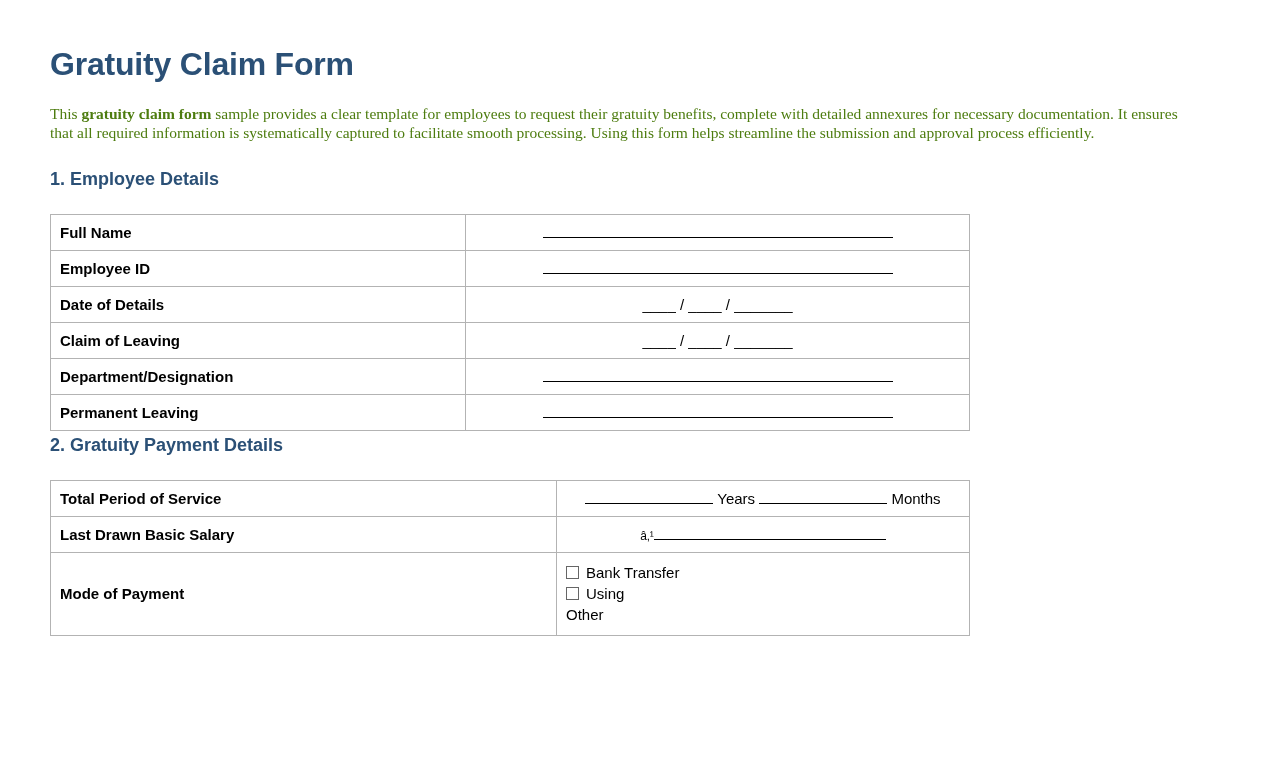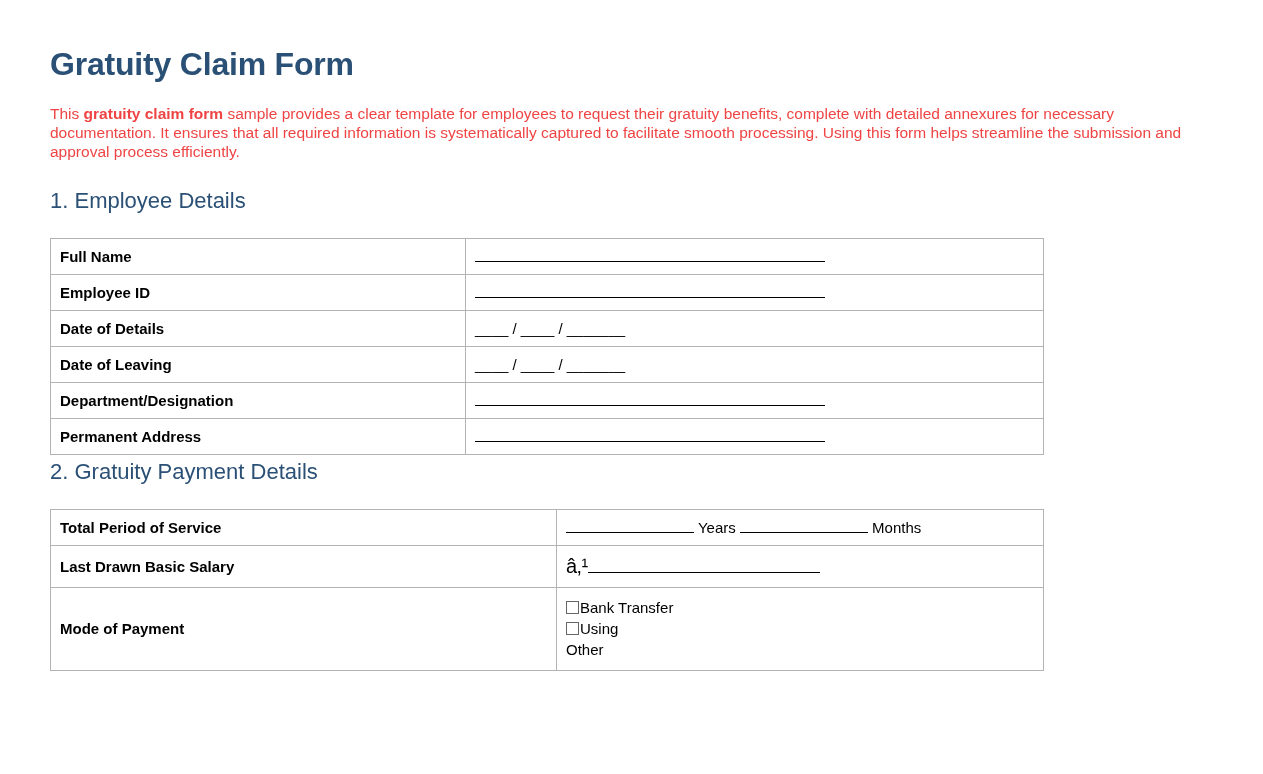--- a/index.html
+++ b/index.html
@@ -31,8 +31,9 @@
     font-size: 15.5px;
     line-height: 1.22;
     margin: 0 0 26px 0;
-    color: #ef4444;
+    color: #4d7c0f;
     max-width: 1150px;
+    font-family: Liberation Serif, serif;
   }
   p.intro b { font-weight: bold; }
   h2.section-title {

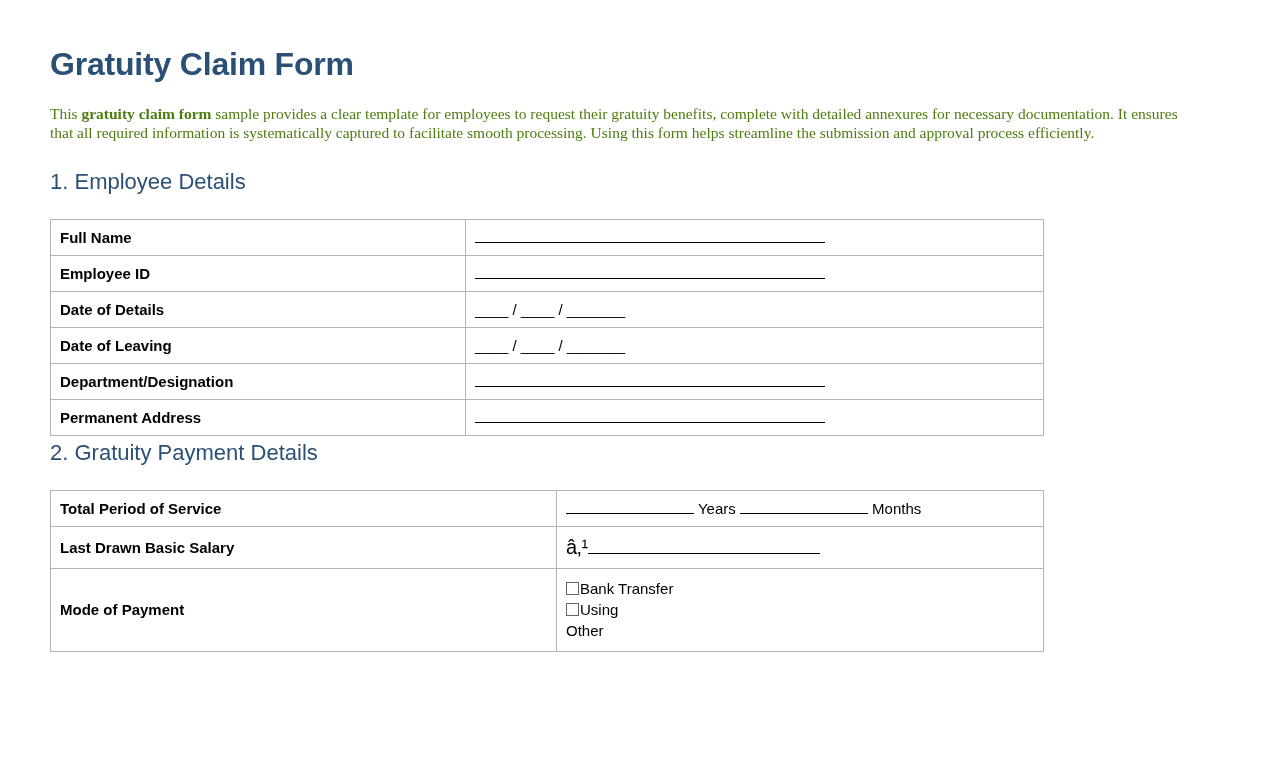--- a/index.html
+++ b/index.html
@@ -37,8 +37,8 @@
   }
   p.intro b { font-weight: bold; }
   h2.section-title {
-    font-size: 22px;
-    font-weight: normal;
+    font-size: 18px;
+    font-weight: bold;
     color: #2b5076;
     margin: 0 0 24px 0;
   }

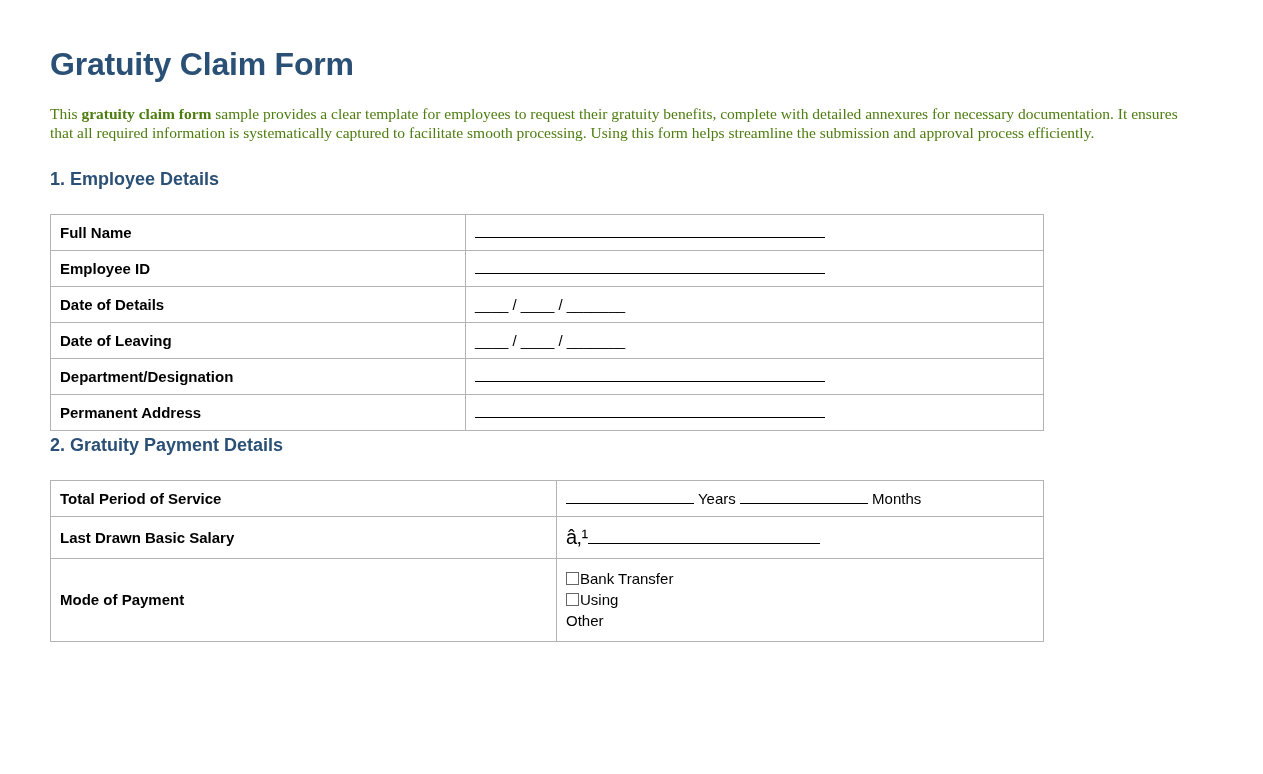--- a/index.html
+++ b/index.html
@@ -46,7 +46,7 @@
   }
   table.form-table {
     border-collapse: collapse;
-    width: 994px;
+    width: 920px;
     table-layout: fixed;
     margin-bottom: 4px;
   }

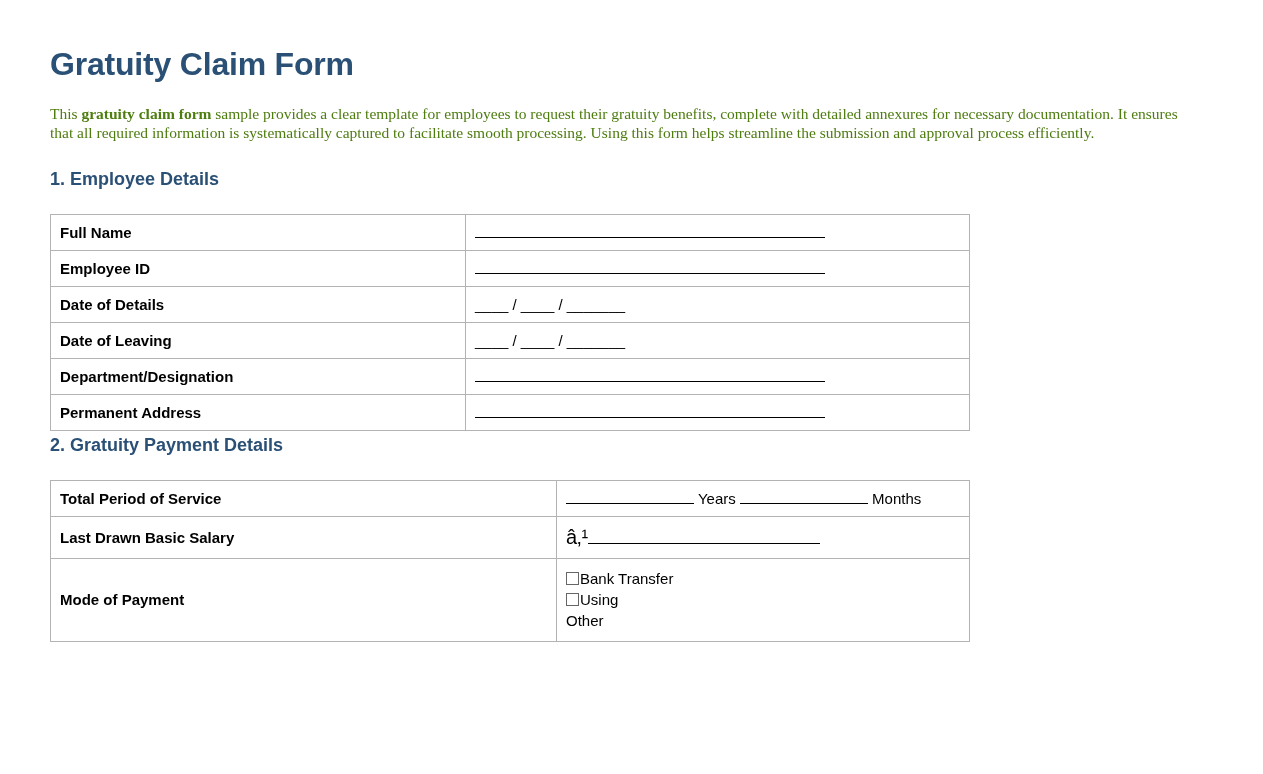--- a/index.html
+++ b/index.html
@@ -63,6 +63,7 @@
   }
   td.value-cell {
     padding-left: 7px;
+    text-align: center;
   }
   .t1 col.c1 { width: 415px; }
   .t2 col.c1 { width: 506px; }

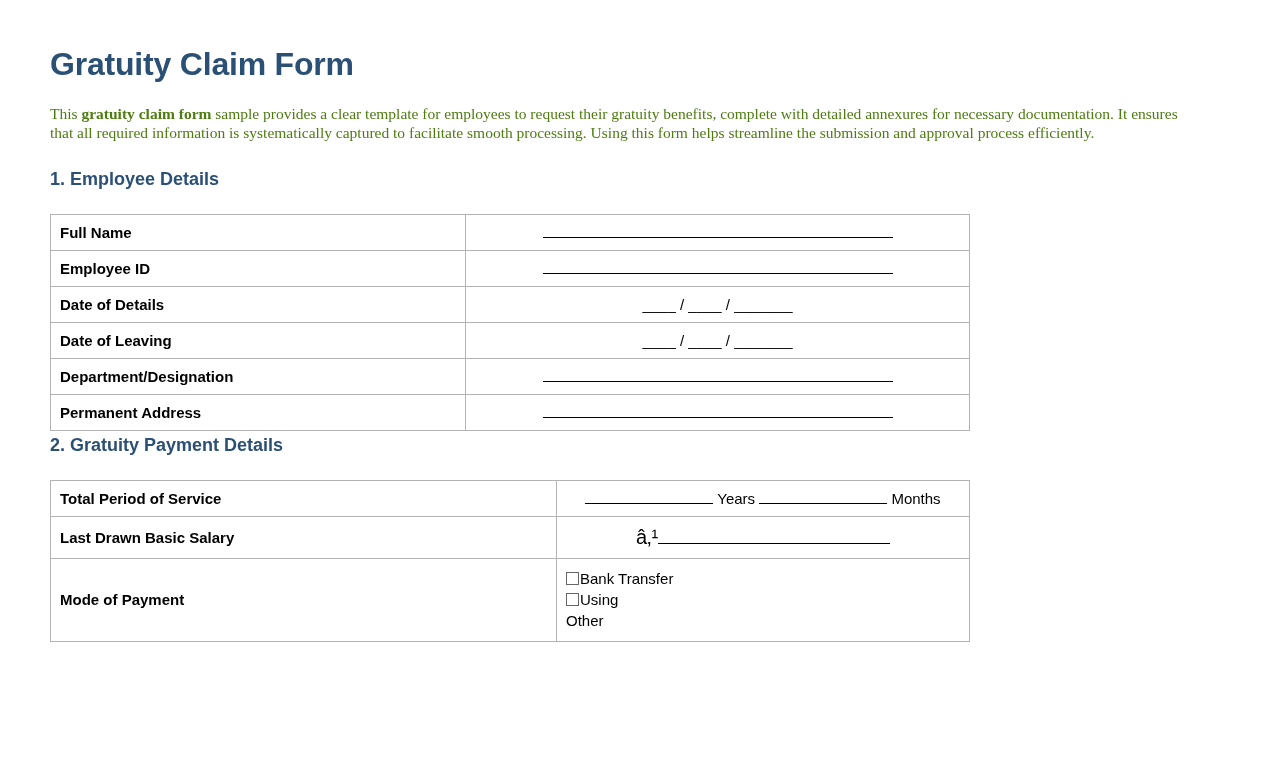--- a/index.html
+++ b/index.html
@@ -127,7 +127,7 @@
         <td class="value-cell date-group">____ / ____ / _______</td>
       </tr>
       <tr>
-        <td class="label-cell">Date of Leaving</td>
+        <td class="label-cell">Claim of Leaving</td>
         <td class="value-cell date-group">____ / ____ / _______</td>
       </tr>
       <tr>

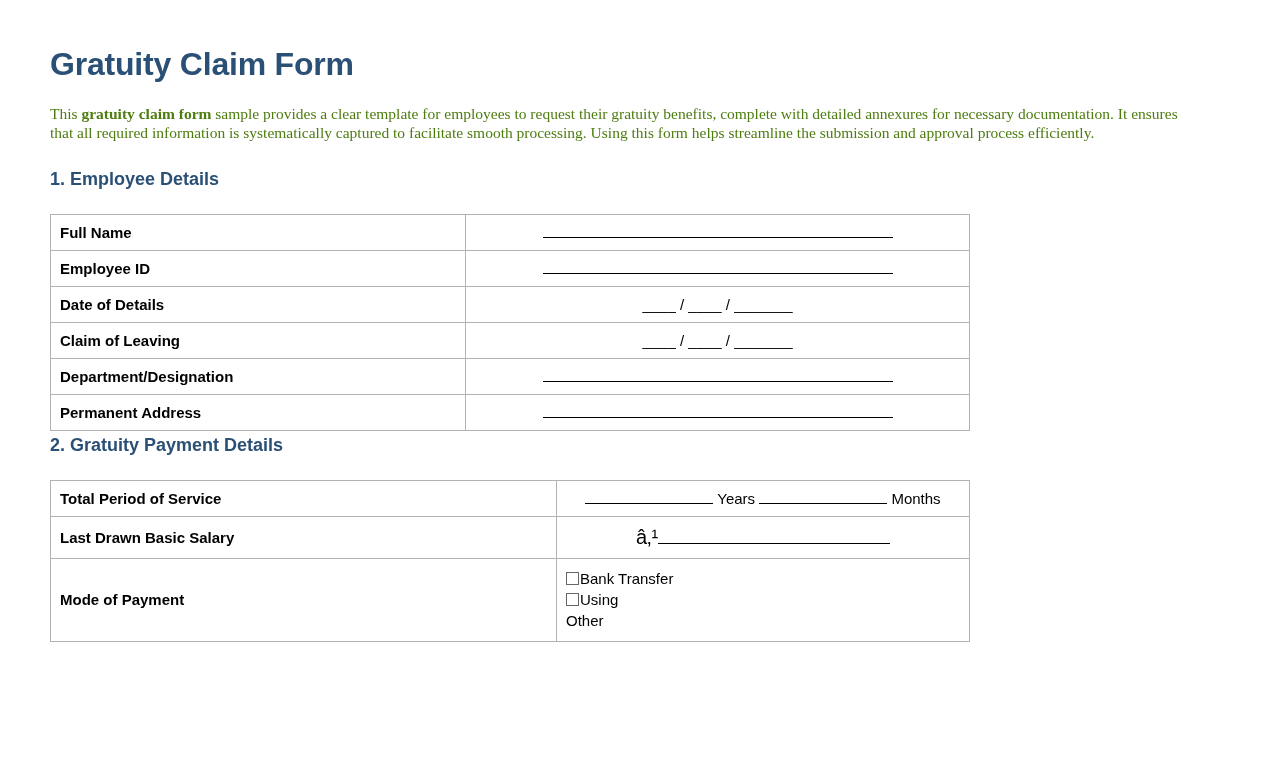--- a/index.html
+++ b/index.html
@@ -135,7 +135,7 @@
         <td class="value-cell"><span class="blank-line bl-long"></span></td>
       </tr>
       <tr>
-        <td class="label-cell">Permanent Address</td>
+        <td class="label-cell">Permanent Leaving</td>
         <td class="value-cell"><span class="blank-line bl-long"></span></td>
       </tr>
     </tbody>

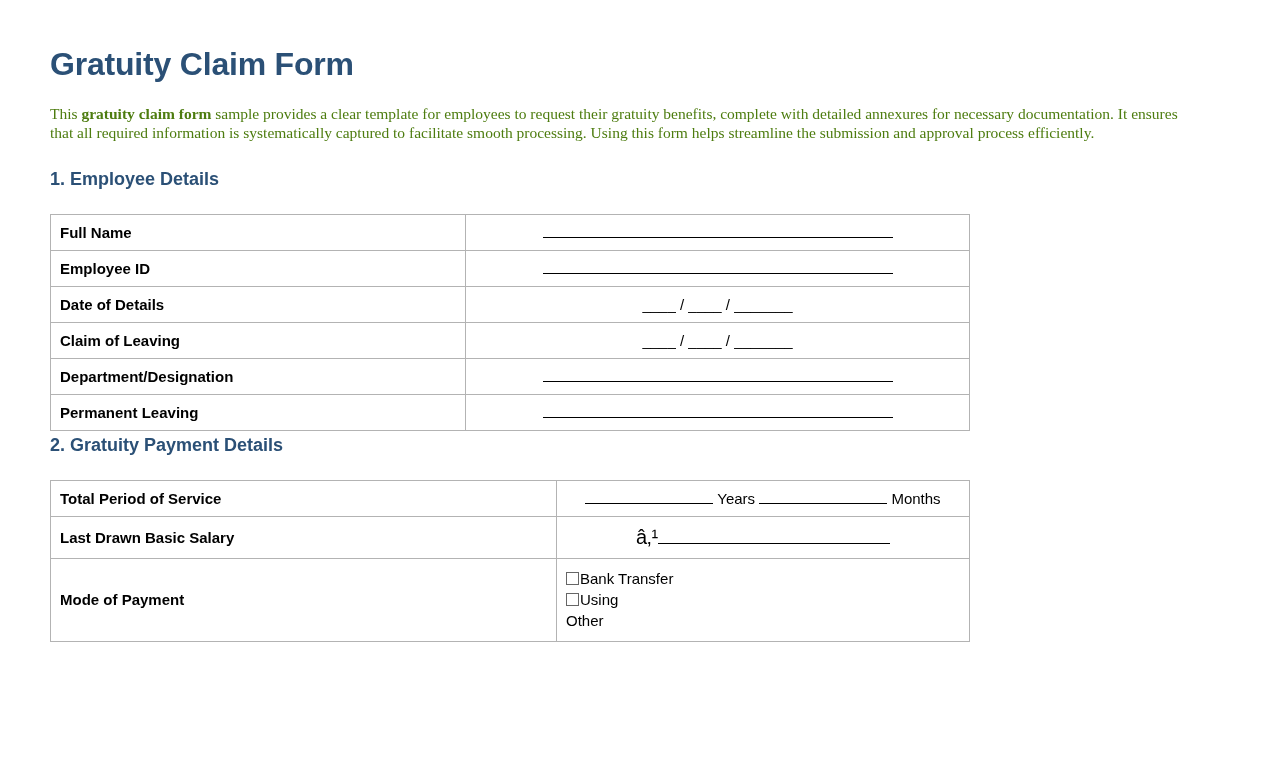--- a/index.html
+++ b/index.html
@@ -77,7 +77,7 @@
   .bl-amount { width: 232px; }
   .bl-years { width: 128px; }
   .date-group { font-size: 15px; letter-spacing: 0; }
-  .money-prefix { font-size: 20px; }
+  .money-prefix { font-size: 12px; }
   .checkbox-row {
     display: flex;
     align-items: center;

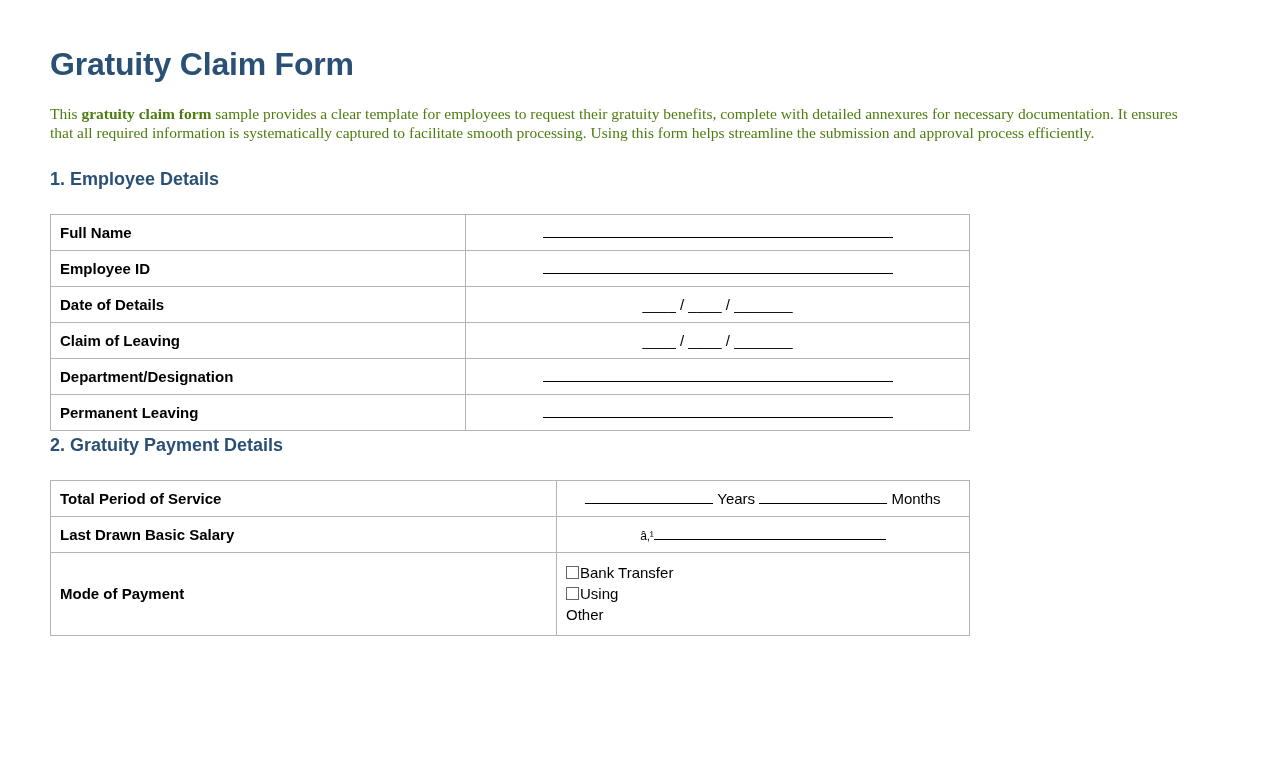--- a/index.html
+++ b/index.html
@@ -81,7 +81,7 @@
   .checkbox-row {
     display: flex;
     align-items: center;
-    gap: 1px;
+    gap: 7px;
     font-size: 15px;
     line-height: 20px;
     margin: 1px 0;

